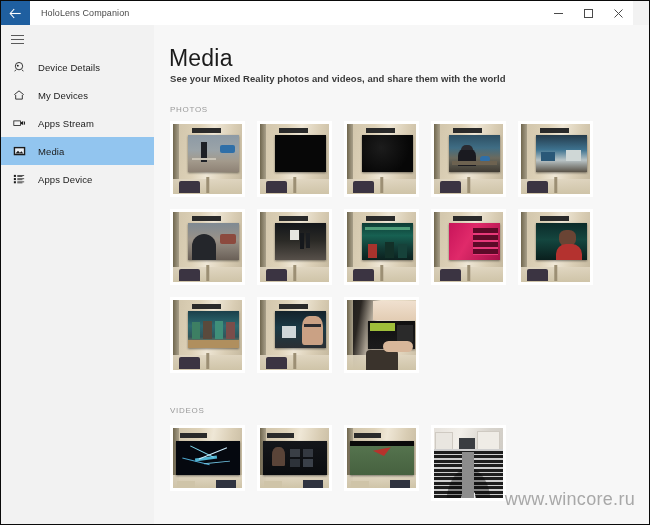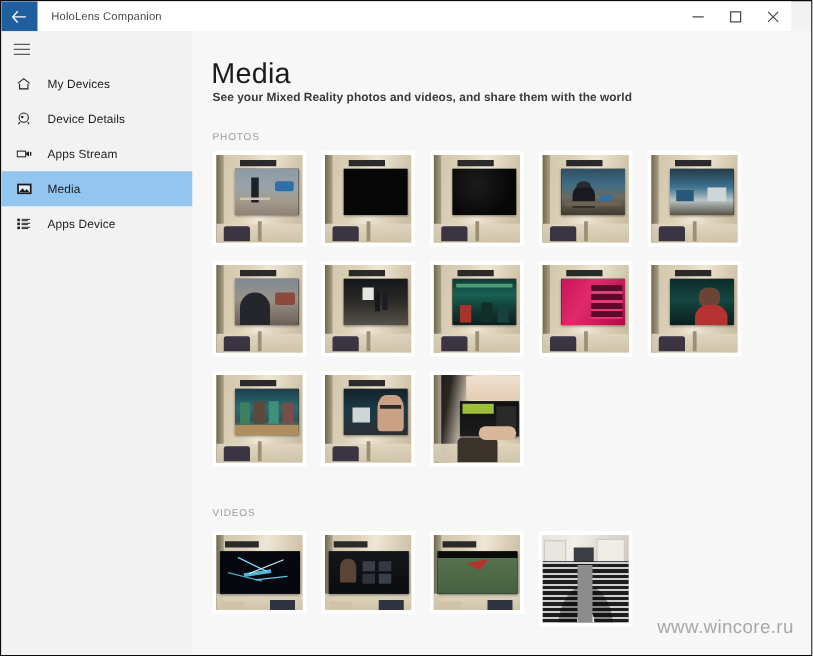--- a/index.html
+++ b/index.html
@@ -332,22 +332,22 @@
     <div class="nav-item">
       <span class="nav-icon">
         <svg width="12" height="12" viewBox="0 0 14 14" aria-hidden="true">
-          <path d="M1.5 6.6 7 2.2l5.5 4.4" fill="none" stroke="#1b1b1b" stroke-width="1"></path>
-          <path d="M3.1 6.9v4.9h7.8V6.9" fill="none" stroke="#1b1b1b" stroke-width="1"></path>
+          <circle cx="7" cy="6" r="4.3" fill="none" stroke="#1b1b1b" stroke-width="1"></circle>
+          <circle cx="5.6" cy="5.4" r="1.1" fill="#1b1b1b"></circle>
+          <path d="M3.4 10.2 2 12m8.6-1.8L12 12" stroke="#1b1b1b" stroke-width="1" fill="none"></path>
         </svg>
       </span>
-      <span class="nav-label">My Devices</span>
+      <span class="nav-label">Device Details</span>
     </div>
 
     <div class="nav-item">
       <span class="nav-icon">
         <svg width="12" height="12" viewBox="0 0 14 14" aria-hidden="true">
-          <circle cx="7" cy="6" r="4.3" fill="none" stroke="#1b1b1b" stroke-width="1"></circle>
-          <circle cx="5.6" cy="5.4" r="1.1" fill="#1b1b1b"></circle>
-          <path d="M3.4 10.2 2 12m8.6-1.8L12 12" stroke="#1b1b1b" stroke-width="1" fill="none"></path>
+          <path d="M1.5 6.6 7 2.2l5.5 4.4" fill="none" stroke="#1b1b1b" stroke-width="1"></path>
+          <path d="M3.1 6.9v4.9h7.8V6.9" fill="none" stroke="#1b1b1b" stroke-width="1"></path>
         </svg>
       </span>
-      <span class="nav-label">Device Details</span>
+      <span class="nav-label">My Devices</span>
     </div>
 
     <div class="nav-item">

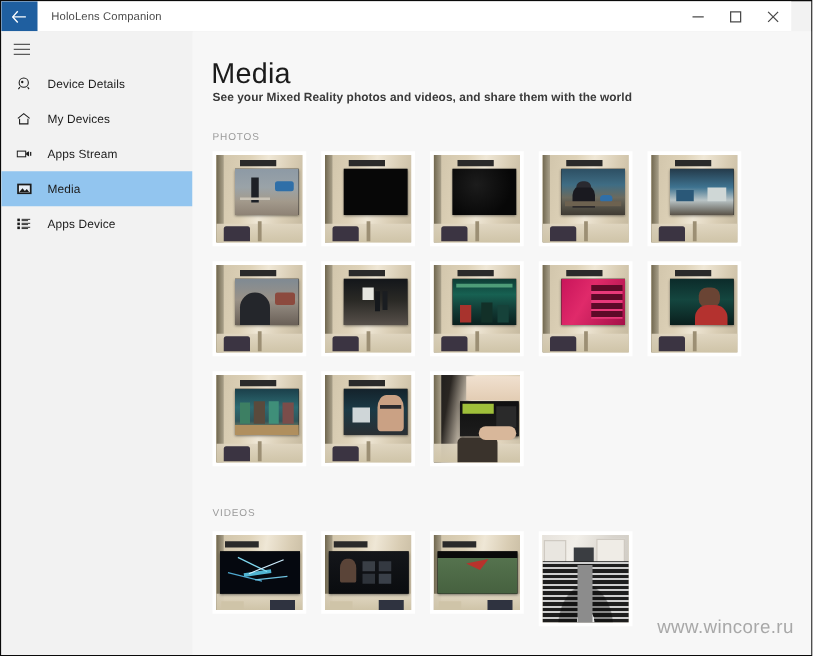--- a/index.html
+++ b/index.html
@@ -282,7 +282,7 @@
     position: absolute;
     right: 14px;
     bottom: 14px;
-    font-size: 15px;
+    font-size: 18px;
     color: #a8a8a8;
     letter-spacing: 0.3px;
   }

